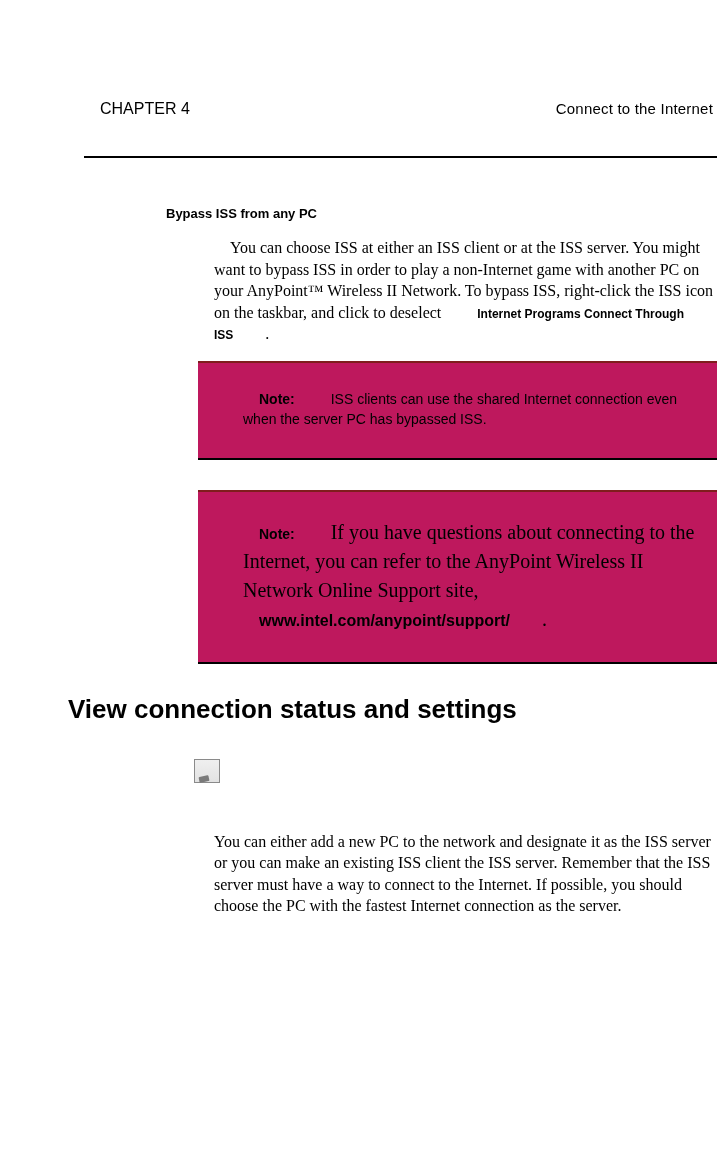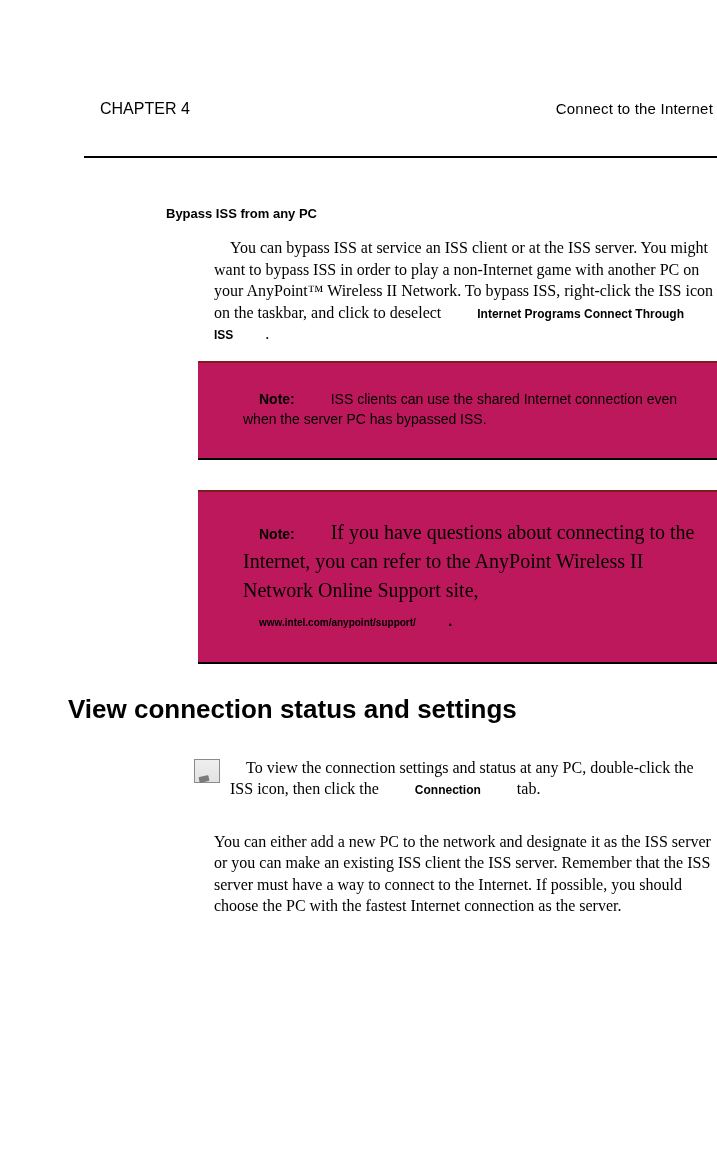--- a/index.html
+++ b/index.html
@@ -44,7 +44,7 @@
   <div class="content-col">
 
     <p class="body-p">
-      <span>You can bypass ISS at service an ISS client or at the ISS server. You might want to bypass ISS in order to play a non-Internet game with another PC on your AnyPoint™ Wireless II Network. To bypass ISS, right-click the ISS icon on the taskbar, and click to deselect </span><span class="sans-bold">Internet Programs Connect Through ISS</span><span>.</span>
+      <span>You can choose ISS at either an ISS client or at the ISS server. You might want to bypass ISS in order to play a non-Internet game with another PC on your AnyPoint™ Wireless II Network. To bypass ISS, right-click the ISS icon on the taskbar, and click to deselect </span><span class="sans-bold">Internet Programs Connect Through ISS</span><span>.</span>
     </p>
 
     <div class="note-box">

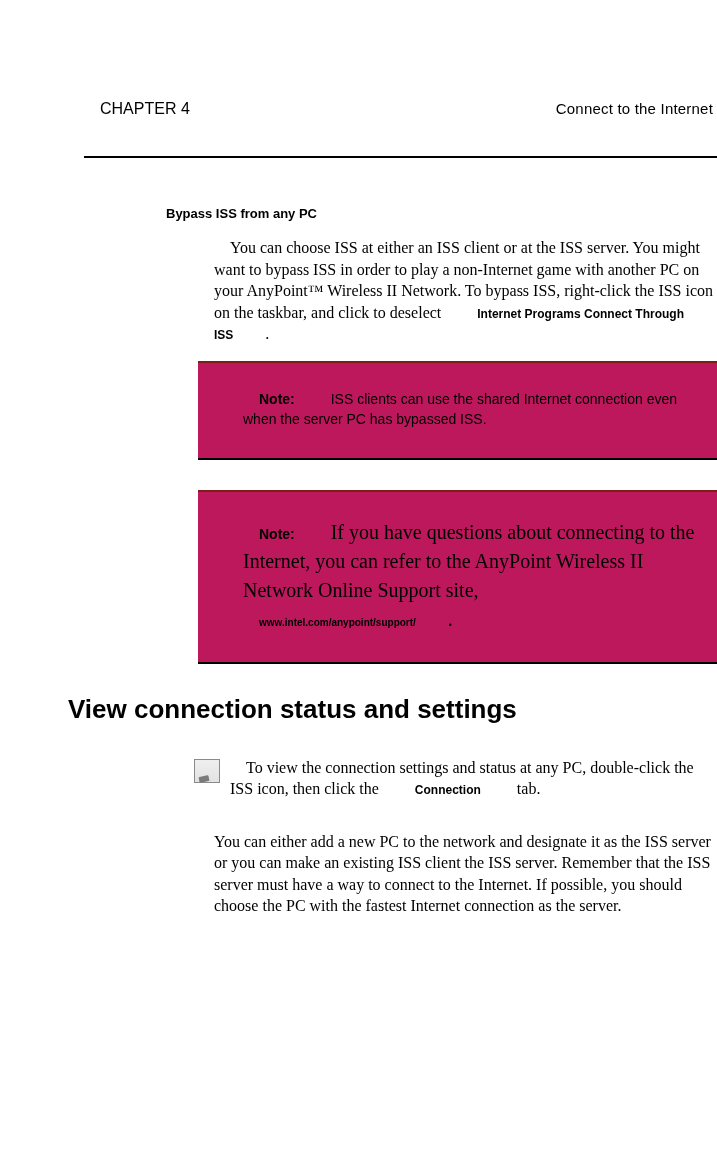--- a/index.html
+++ b/index.html
@@ -18,7 +18,7 @@
   .note-text { font-family: Arial, Helvetica, sans-serif; font-size: 14px; line-height: 1.45; }
   .note-text .serif { font-family: "Times New Roman", Times, serif; font-size: 20px; }
   .note-label { font-family: Arial, Helvetica, sans-serif; font-weight: 700; font-size: 14px; }
-  .inner-sans-bold { font-family: Arial, Helvetica, sans-serif; font-weight: 700; font-size: 10px; }
+  .inner-sans-bold { font-family: Arial, Helvetica, sans-serif; font-weight: 700; font-size: 16px; }
   .icon-row { display: flex; align-items: flex-start; }
   .icon-row .icon-slot { width: 30px; flex: 0 0 30px; margin-left: -36px; margin-right: 6px; margin-top: 2px; }
   .iss-icon-box { width: 26px; height: 24px; border: 1px solid #8a8a8a; background: linear-gradient(#efefef,#e2e2e2); display:flex; align-items:center; justify-content:center; }

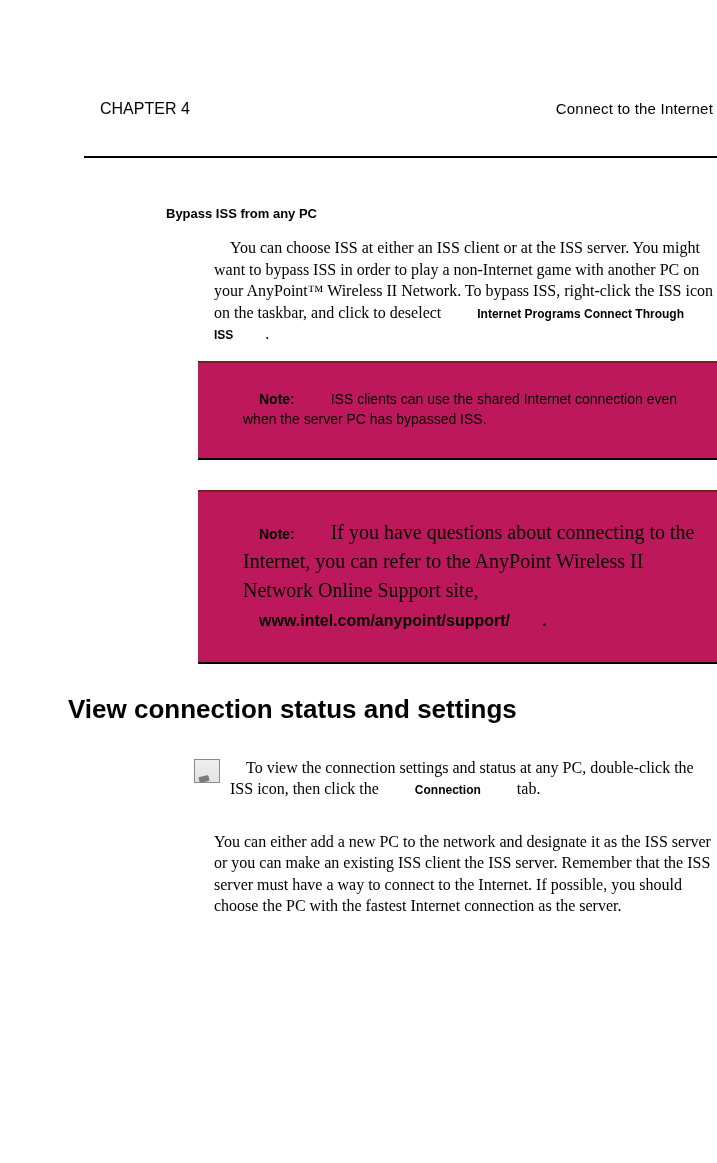--- a/index.html
+++ b/index.html
@@ -72,9 +72,6 @@
           <div class="iss-icon-glyph"></div>
         </div>
       </div>
-      <p class="body-p" style="margin-bottom:10px;">
-        <span>To view the connection settings and status at any PC, double-click the ISS icon, then click the </span><span class="sans-bold">Connection</span><span> tab.</span>
-      </p>
     </div>
   </div>
 

